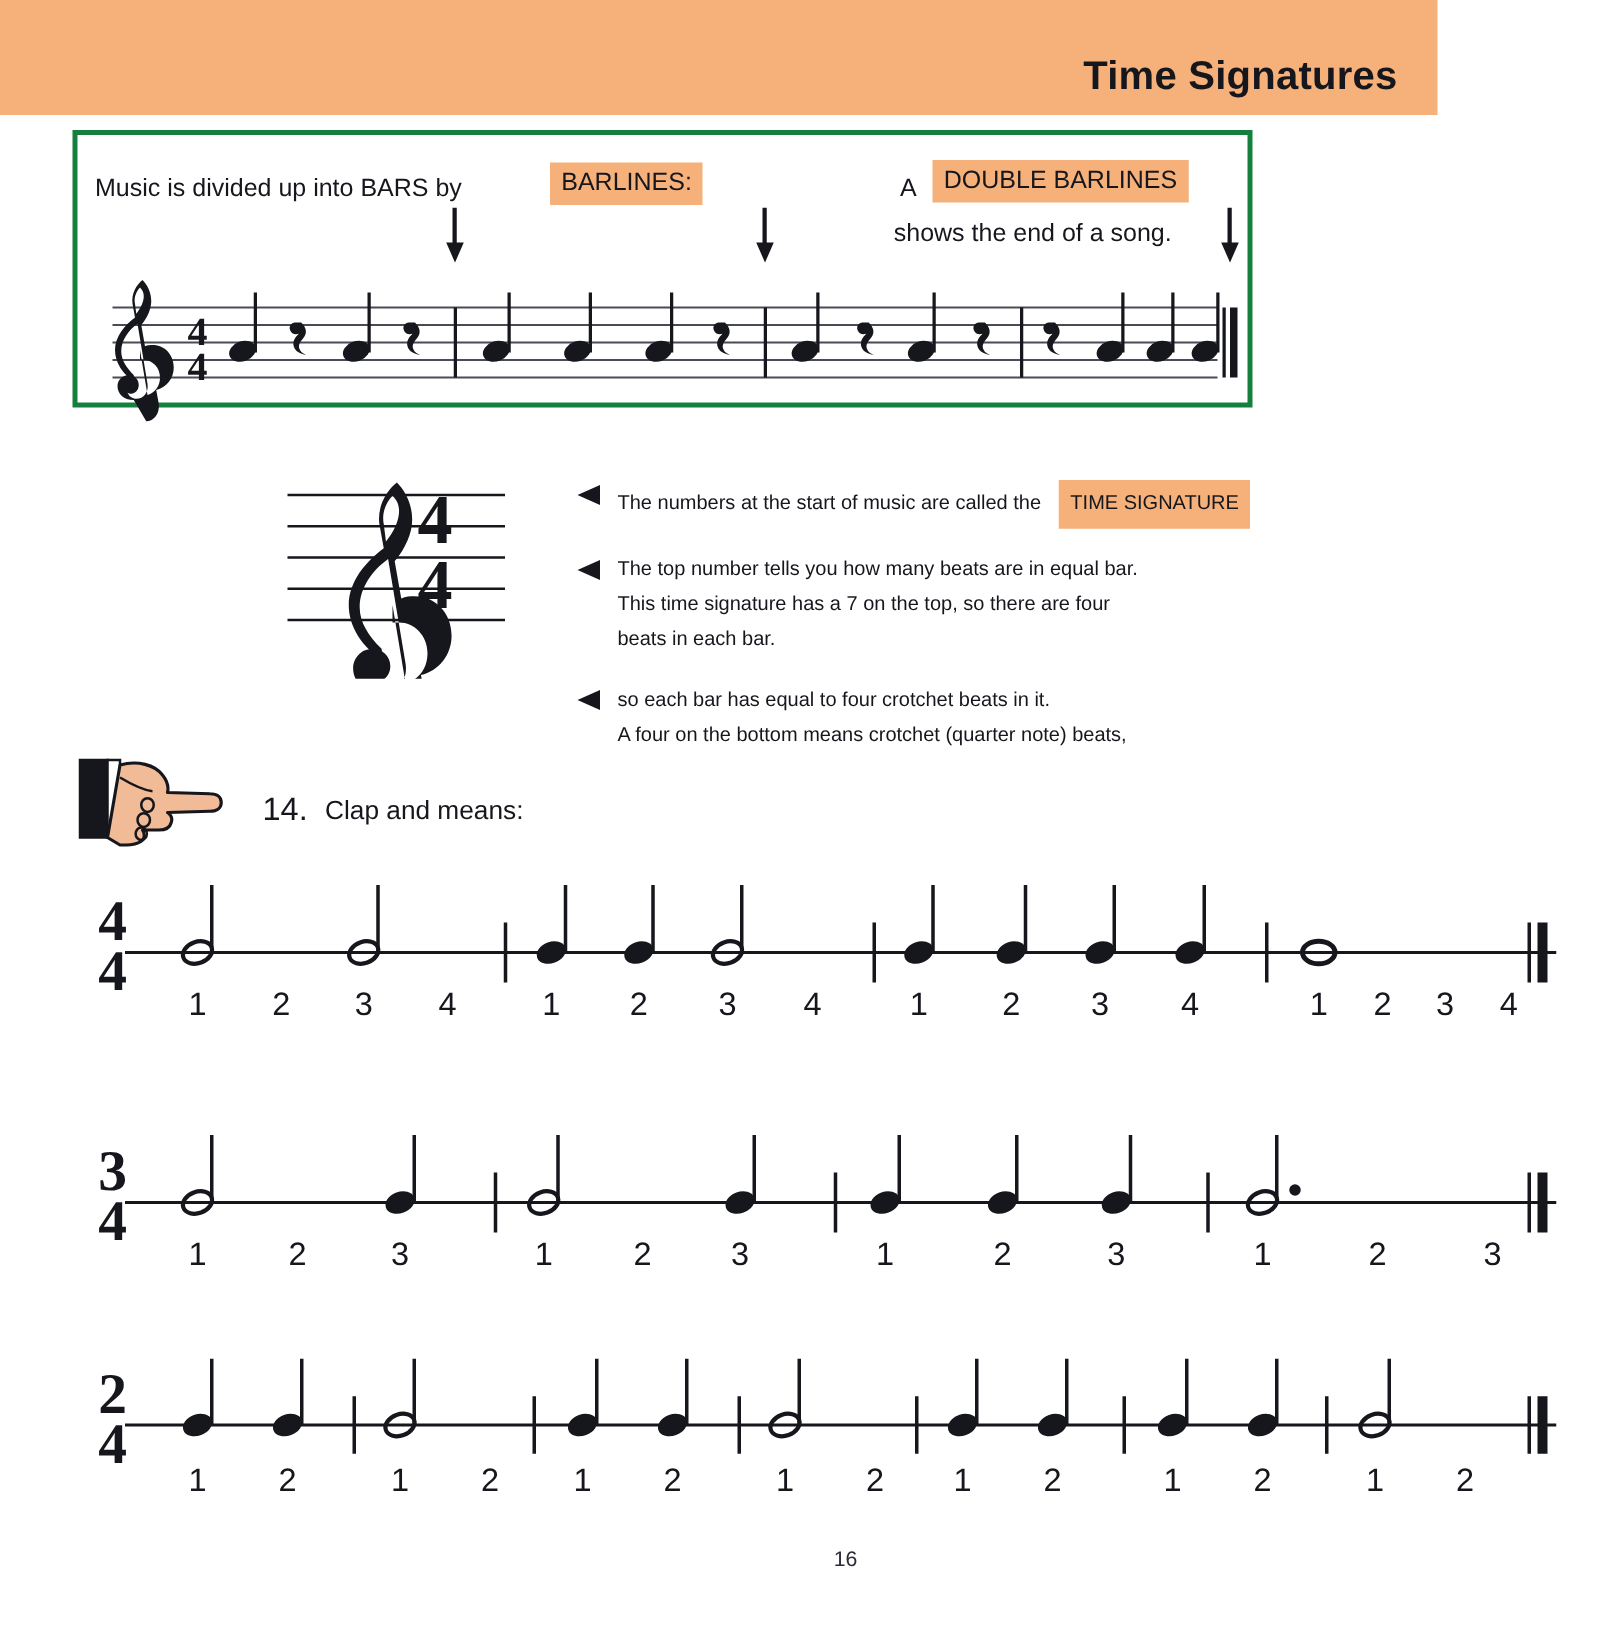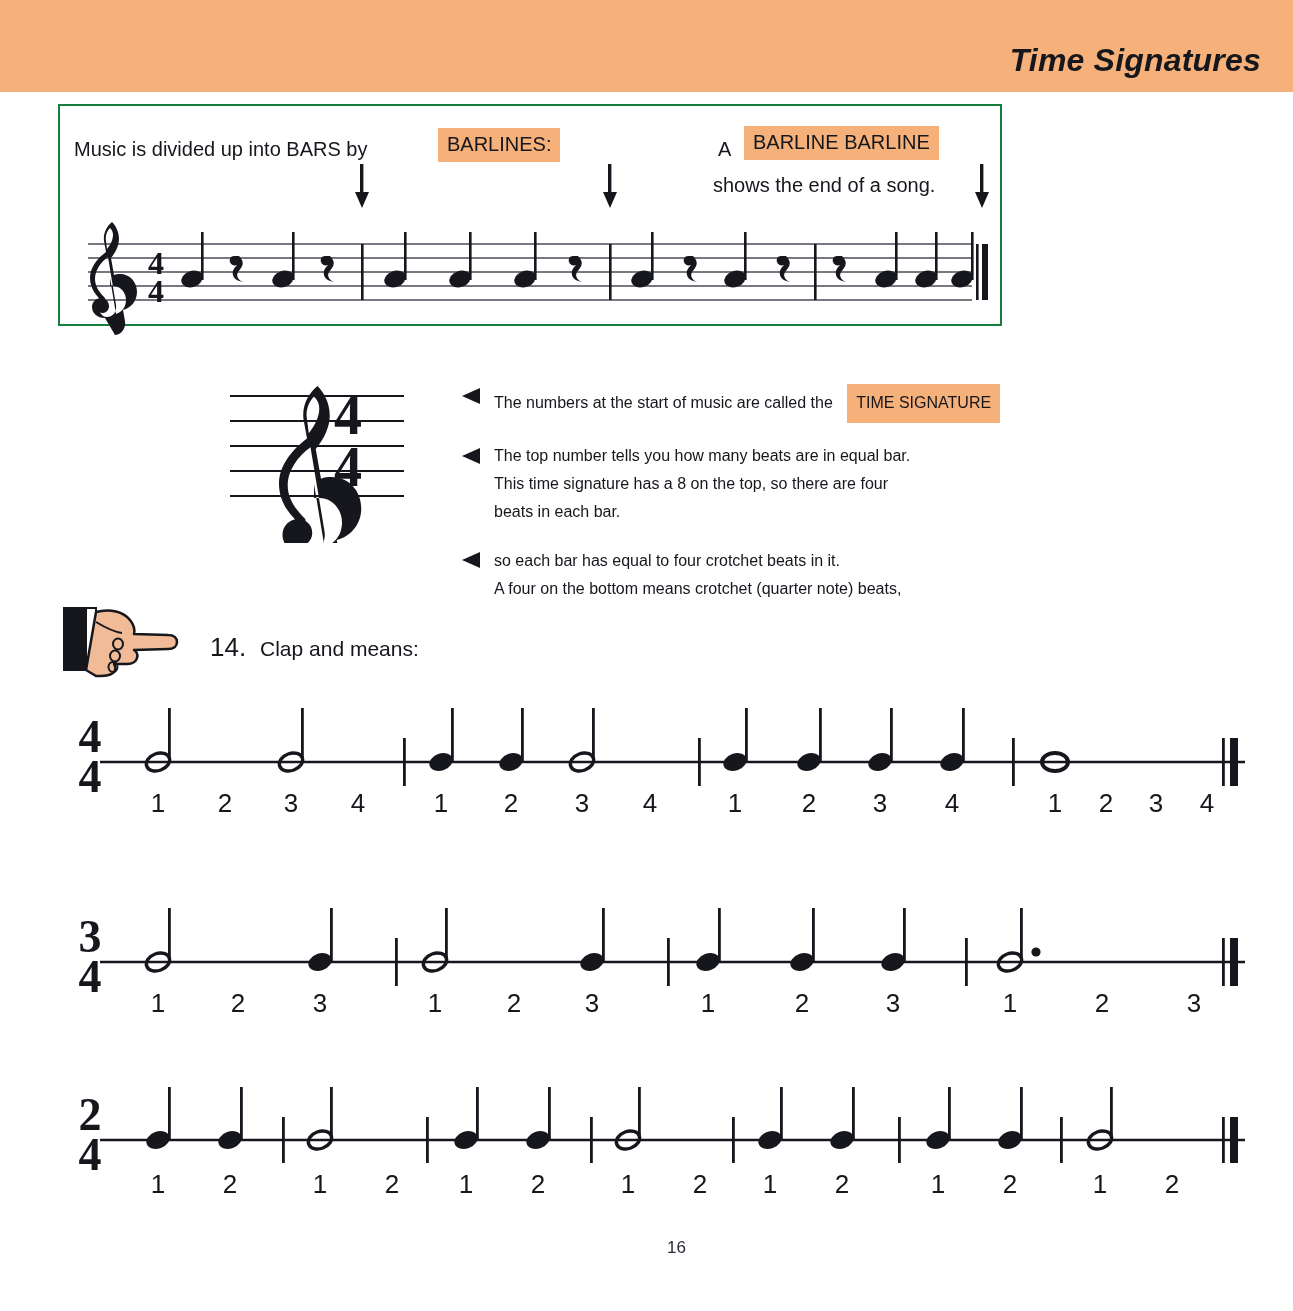--- a/index.html
+++ b/index.html
@@ -14,9 +14,8 @@
   }
   
   .page-header{
-    position:absolute;left:0;top:0;width:1293px;height:92px;
+    position:absolute;left:0;top:0;width:1150px;height:92px;
     background:#f5b179;
-    font-style:italic;
   }
   .page-header .title{
     position:absolute;right:32px;top:42px;

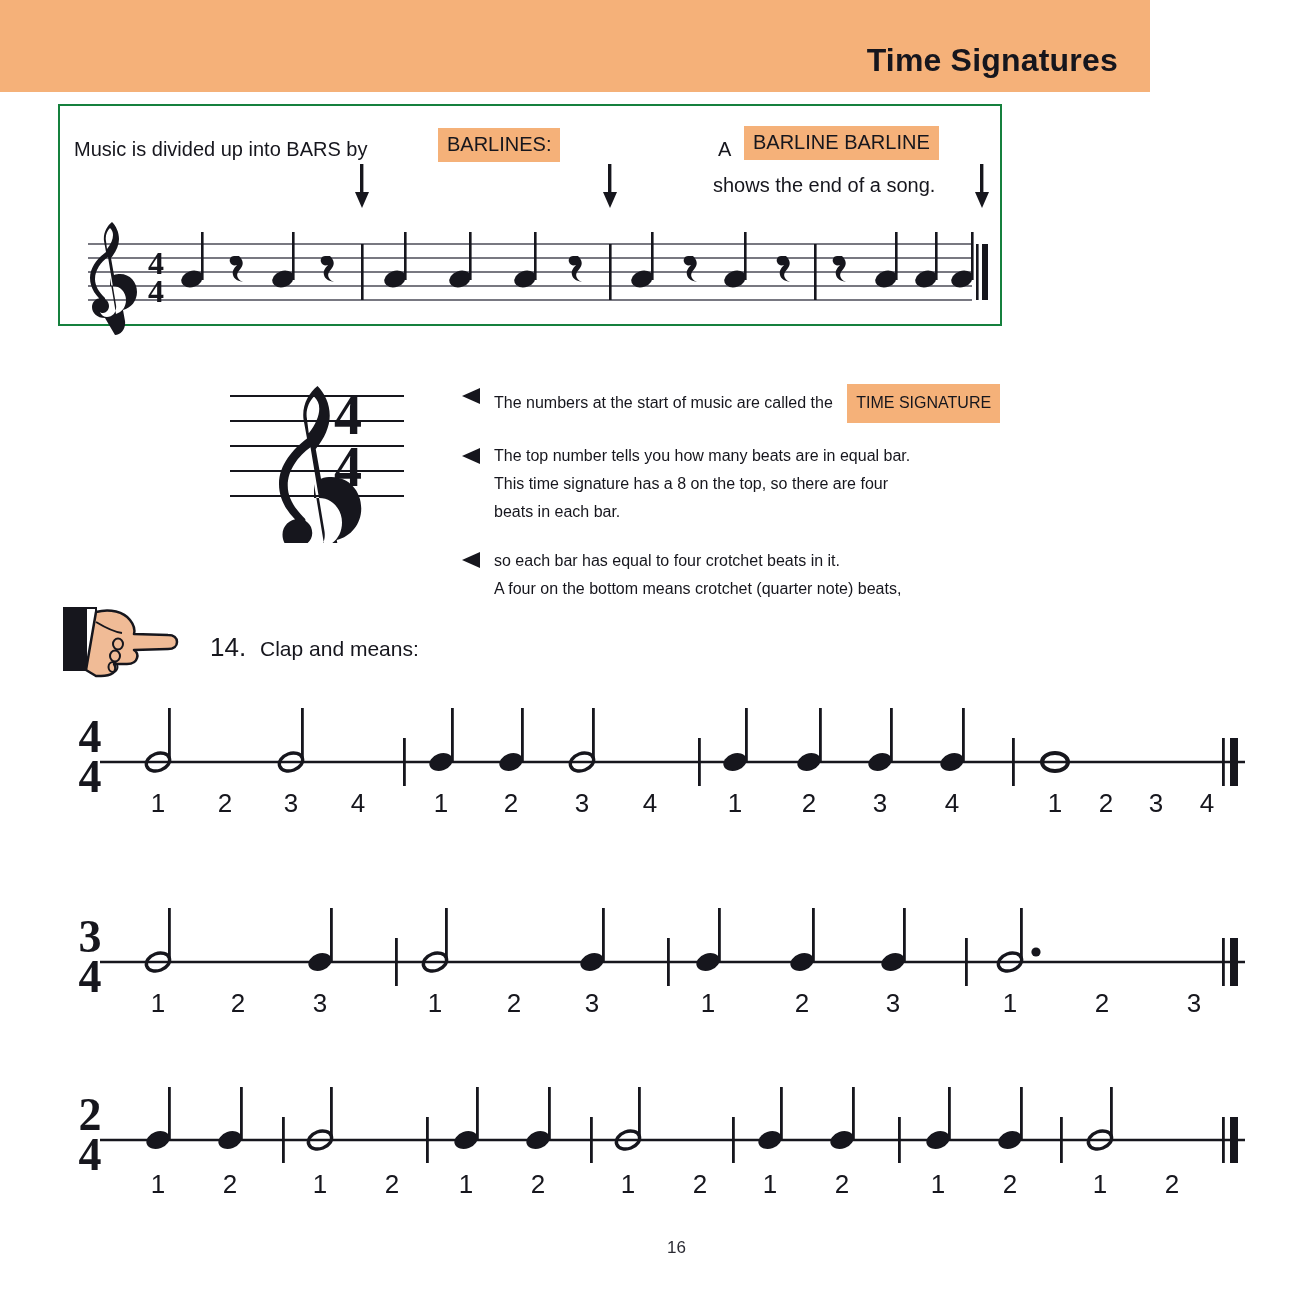--- a/index.html
+++ b/index.html
@@ -25,7 +25,7 @@
   
   .intro-box{
     position:absolute;left:58px;top:104px;width:944px;height:222px;
-    border:2px solid #15803d;background:#fff;box-sizing:border-box;
+    border:4px solid #15803d;background:#fff;box-sizing:border-box;
   }
   .intro-line{
     position:absolute;font-size:20px;color:#16161d;white-space:nowrap;

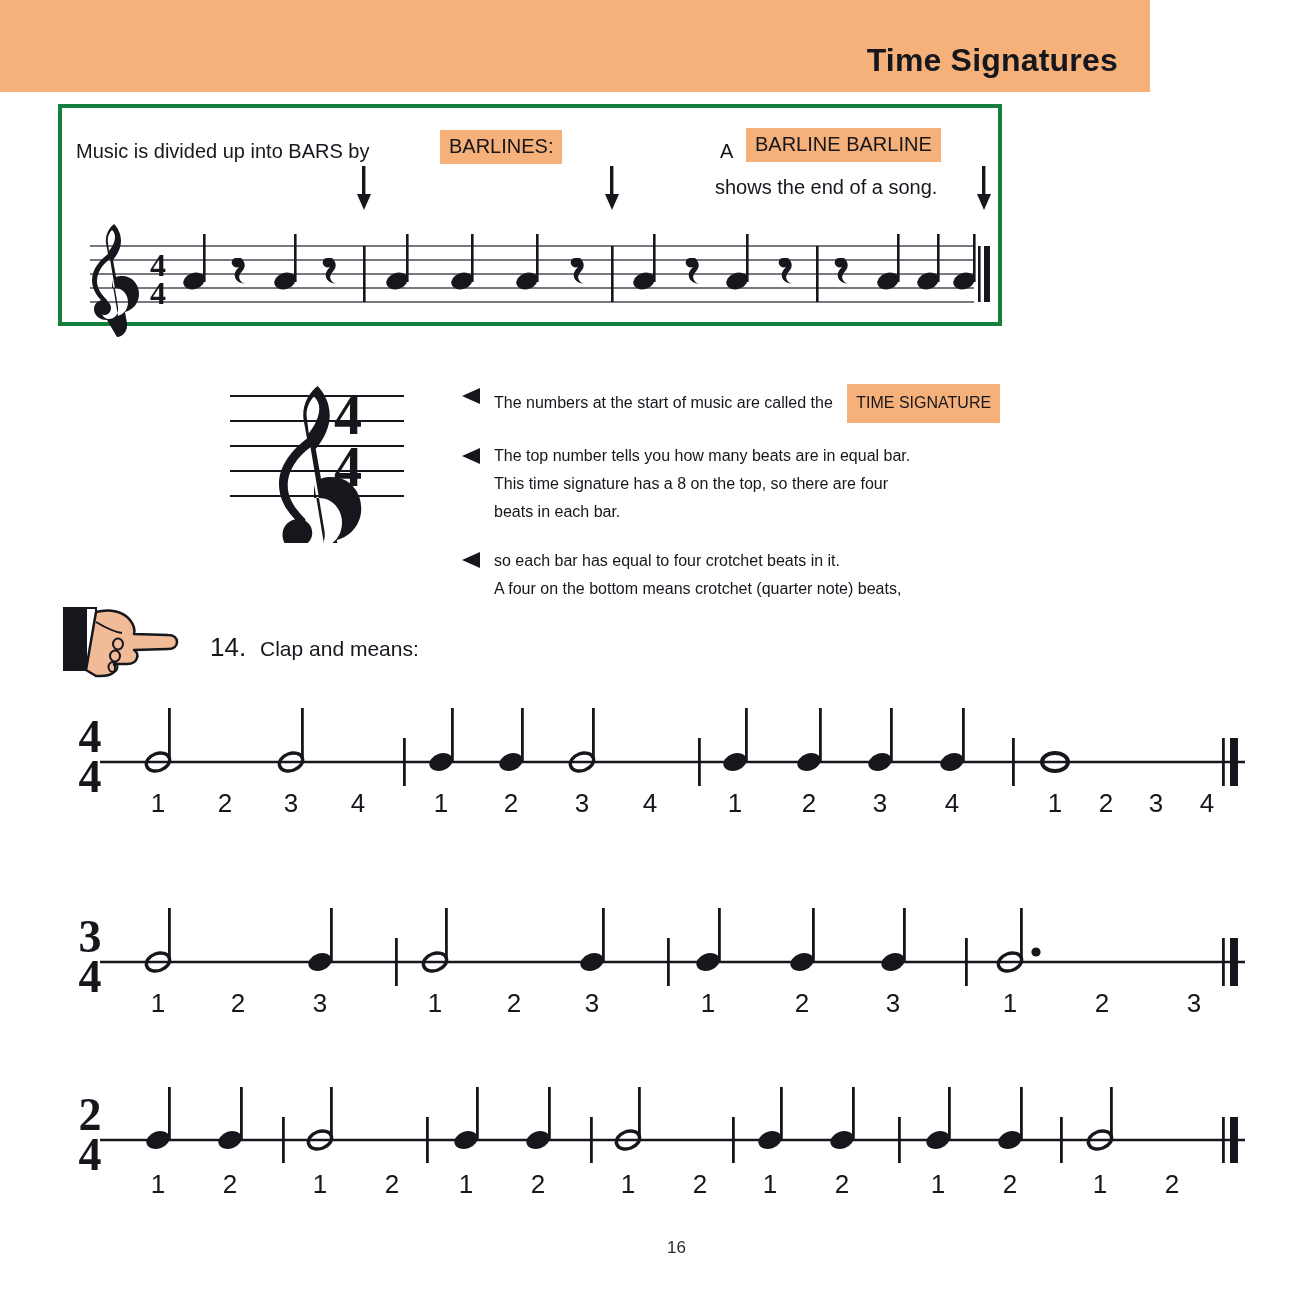--- a/index.html
+++ b/index.html
@@ -61,7 +61,7 @@
   </div>
   <div class="intro-line t-a">A</div>
   <div class="intro-line t-double">
-    <span class="hl">BARLINE BARLINE</span>
+    <span class="hl">DOUBLE BARLINES</span>
   </div>
   <div class="intro-line t-shows">shows the end of a song.</div>
 

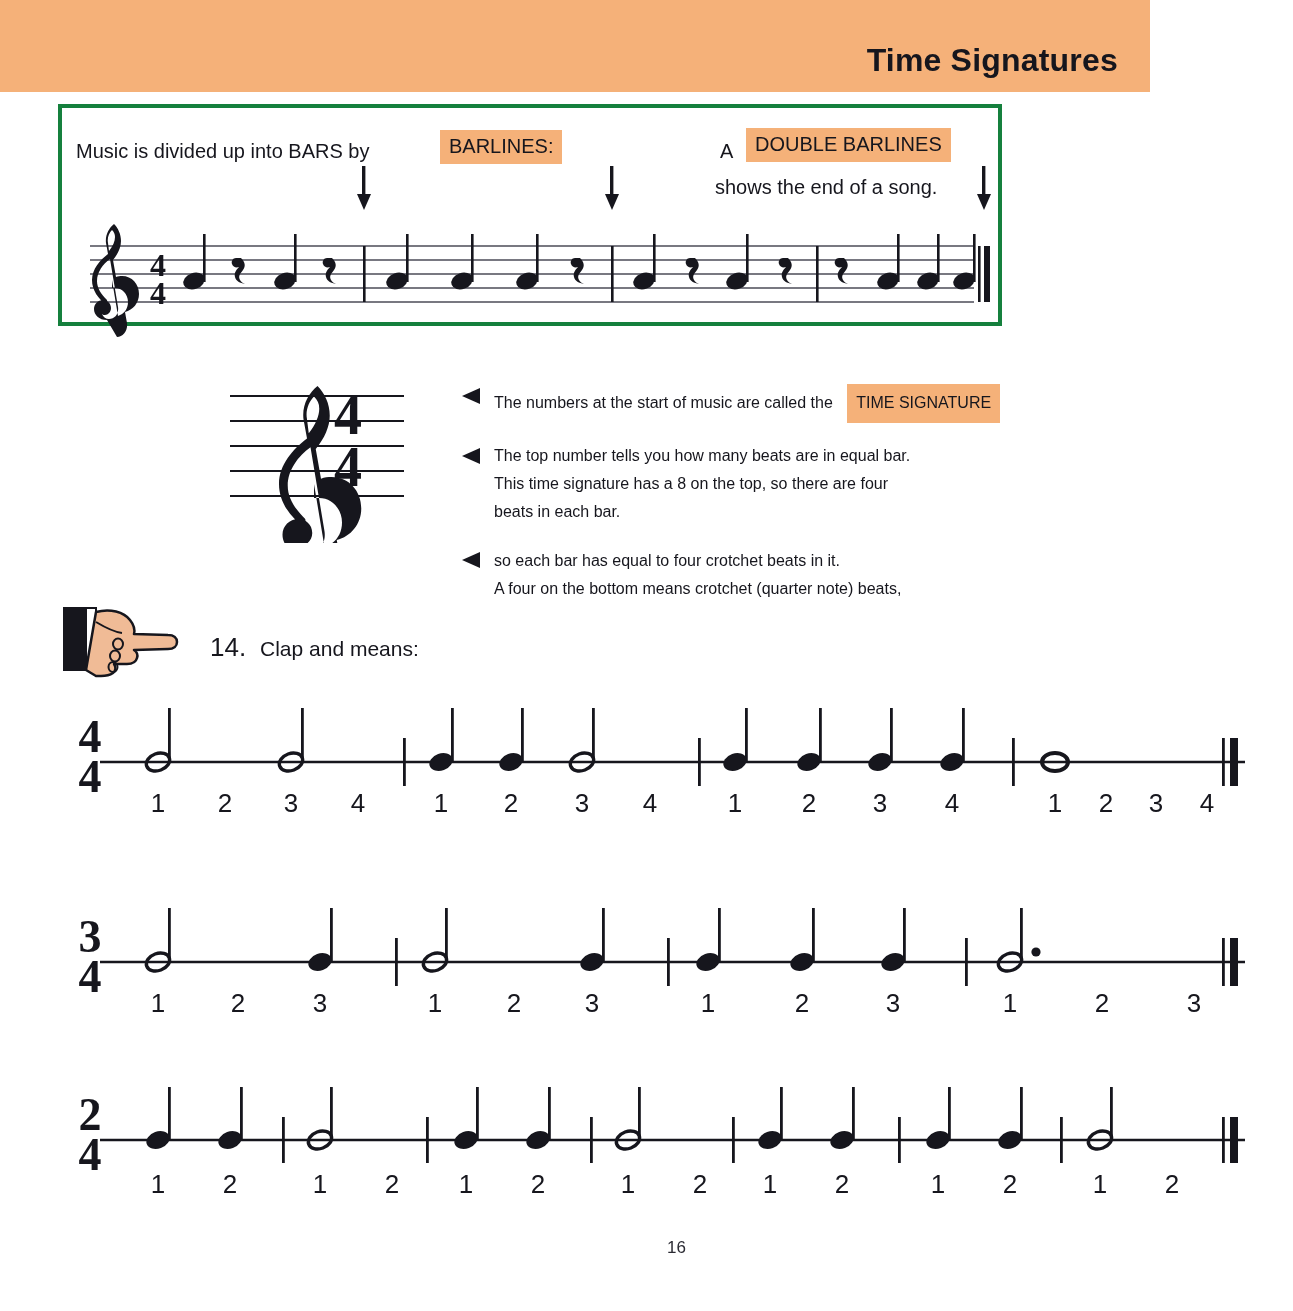--- a/index.html
+++ b/index.html
@@ -189,7 +189,7 @@
 </svg>
 <div class="bullet-row" style="left:494px;top:442px;">
   <div>The top number tells you how many beats are in equal bar.</div>
-  <div>This time signature has a 8 on the top, so there are four</div>
+  <div>This time signature has a 7 on the top, so there are four</div>
   <div>beats in each bar.</div>
 </div>
 

